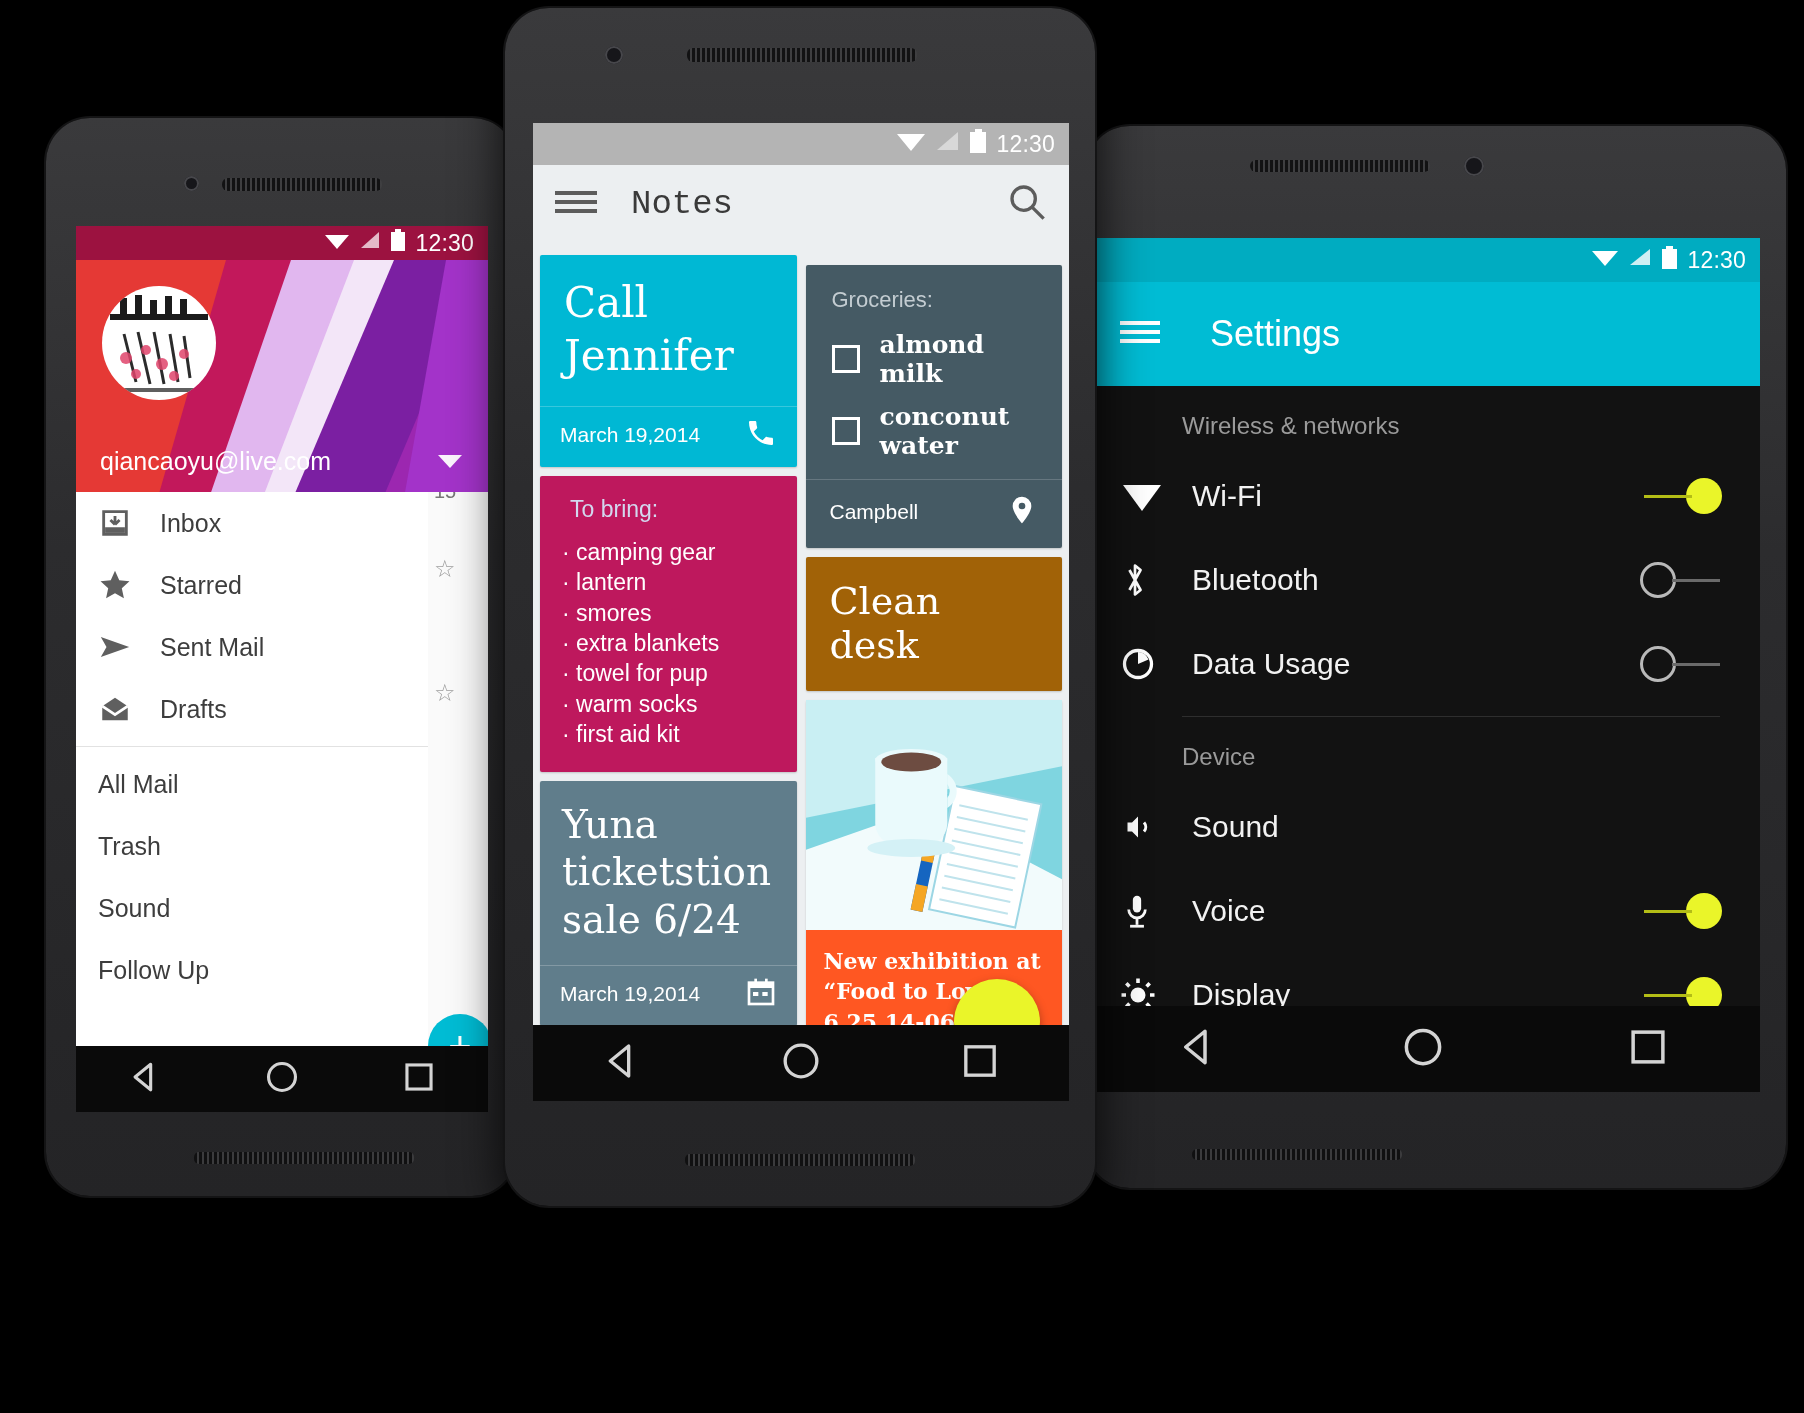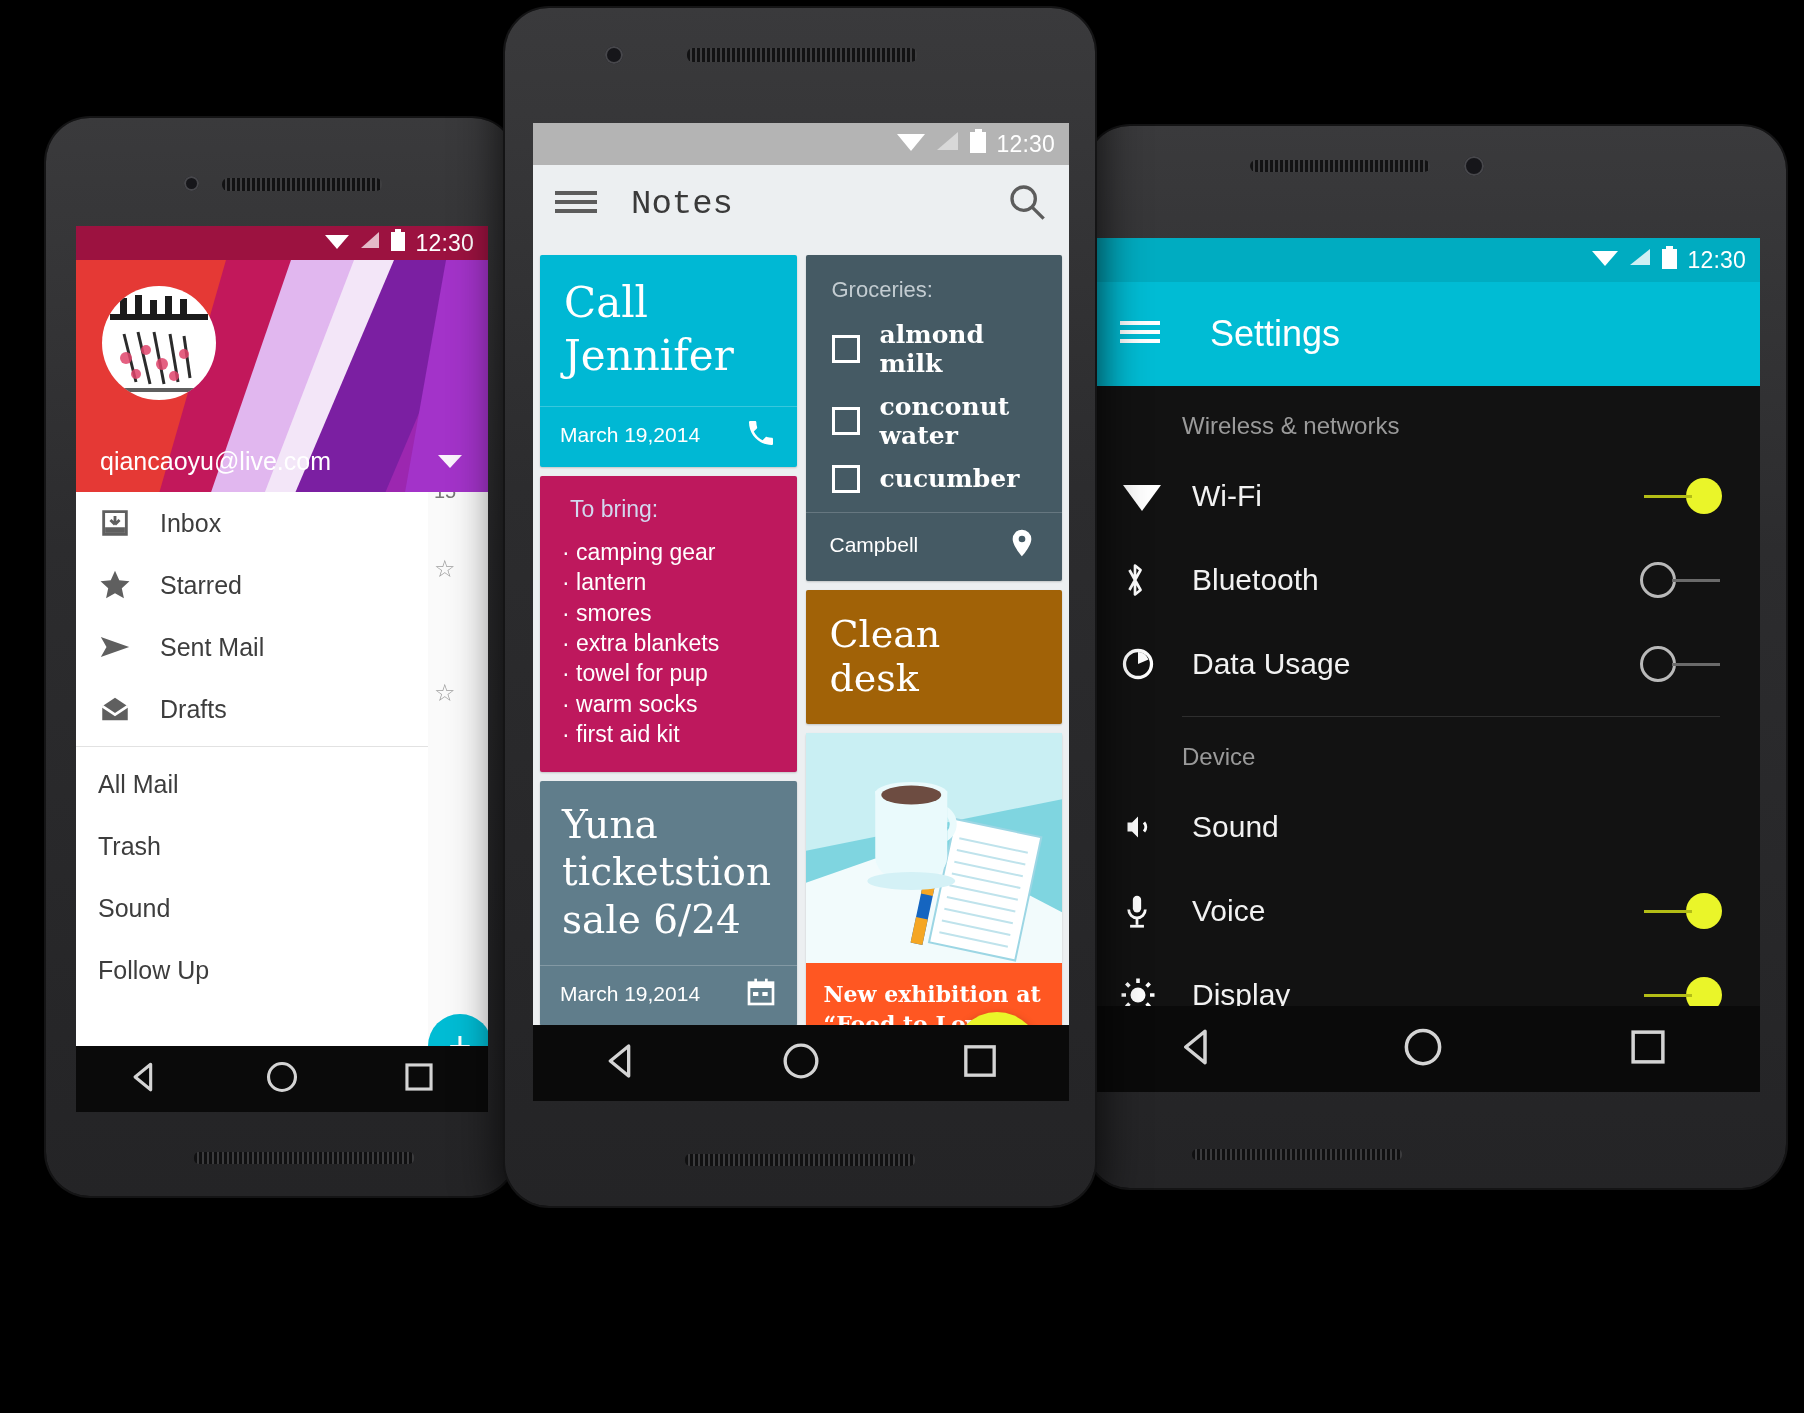--- a/index.html
+++ b/index.html
@@ -77,7 +77,7 @@
   .nt-status { height:42px; background:#b4b4b4; }
   .nt-appbar { height:78px; background:#eceff1; display:flex; align-items:center; padding:0 22px; }
   .nt-title { font-size:34px; color:#3a3a3a; margin-left:34px;font-family:Liberation Mono, monospace; }
-  .nt-grid { display:flex; gap:9px; padding:12px 7px; }
+  .nt-grid { display:flex; gap:9px; padding:12px 7px;align-items:center; }
   .nt-col { flex:1; display:flex; flex-direction:column; gap:9px; }
   .card { border-radius:2px; overflow:hidden; box-shadow:0 1px 2px rgba(0,0,0,.18); }
   .c-call { background:#00b8d4; }

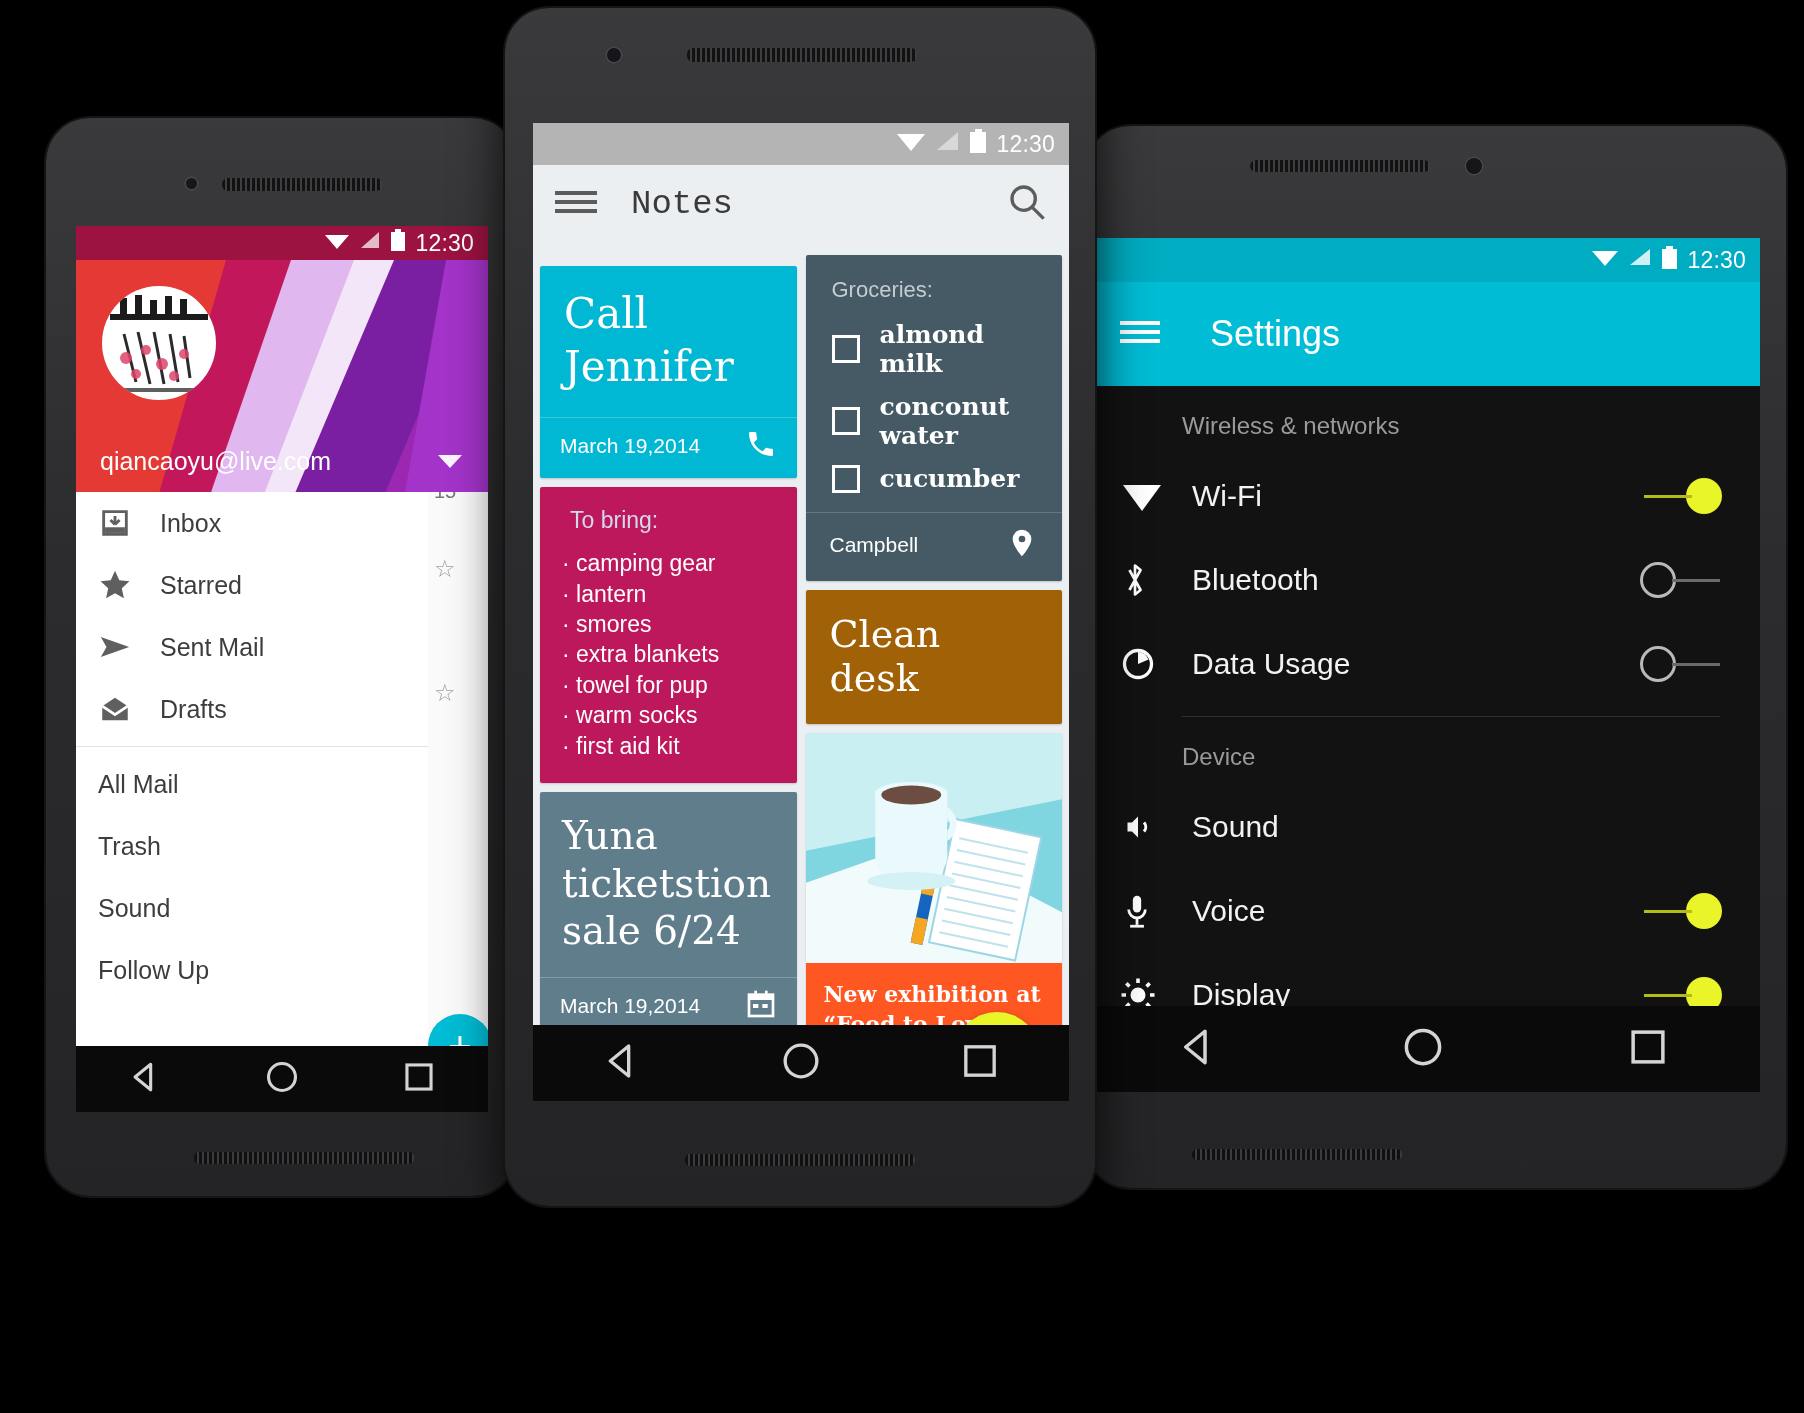--- a/index.html
+++ b/index.html
@@ -558,10 +558,6 @@
               <span class="chk"></span>
               <span class="lbl">conconut water</span>
             </div>
-            <div class="groc-row">
-              <span class="chk"></span>
-              <span class="lbl">cucumber</span>
-            </div>
 
             <div class="card-foot" style="border-top:1px solid rgba(255,255,255,.18); padding:14px 24px 18px; margin-top:12px;">
               <span class="dt">Campbell</span>

